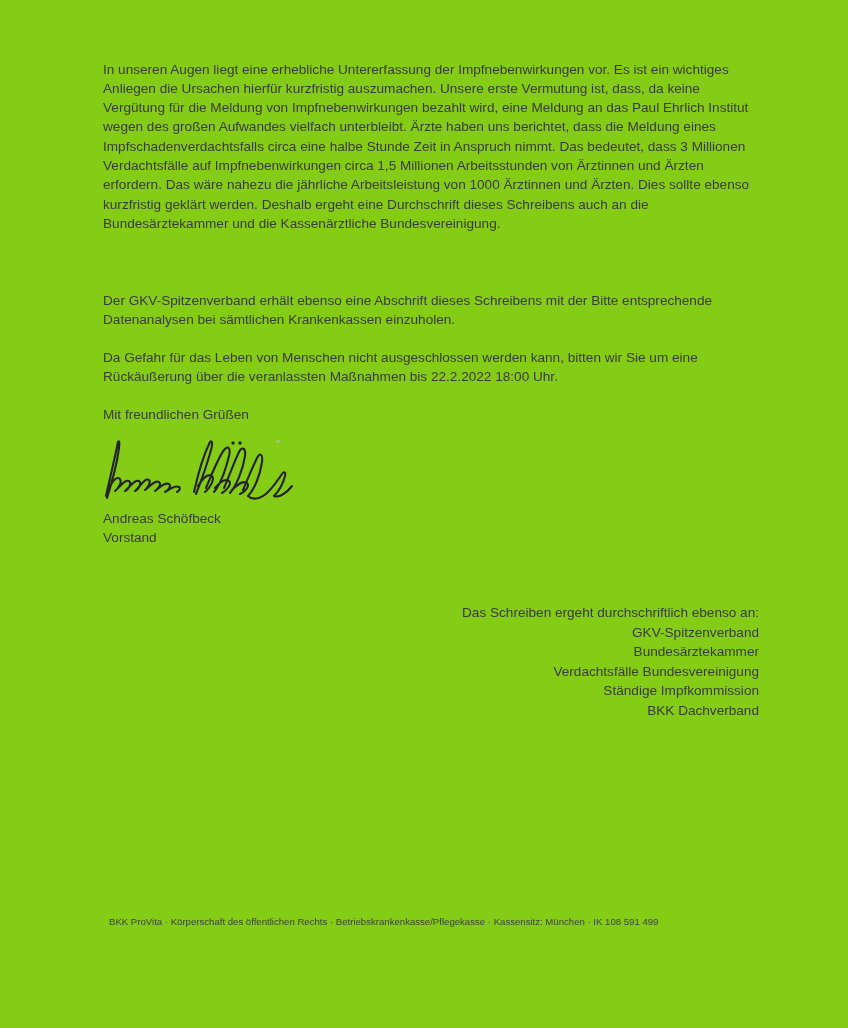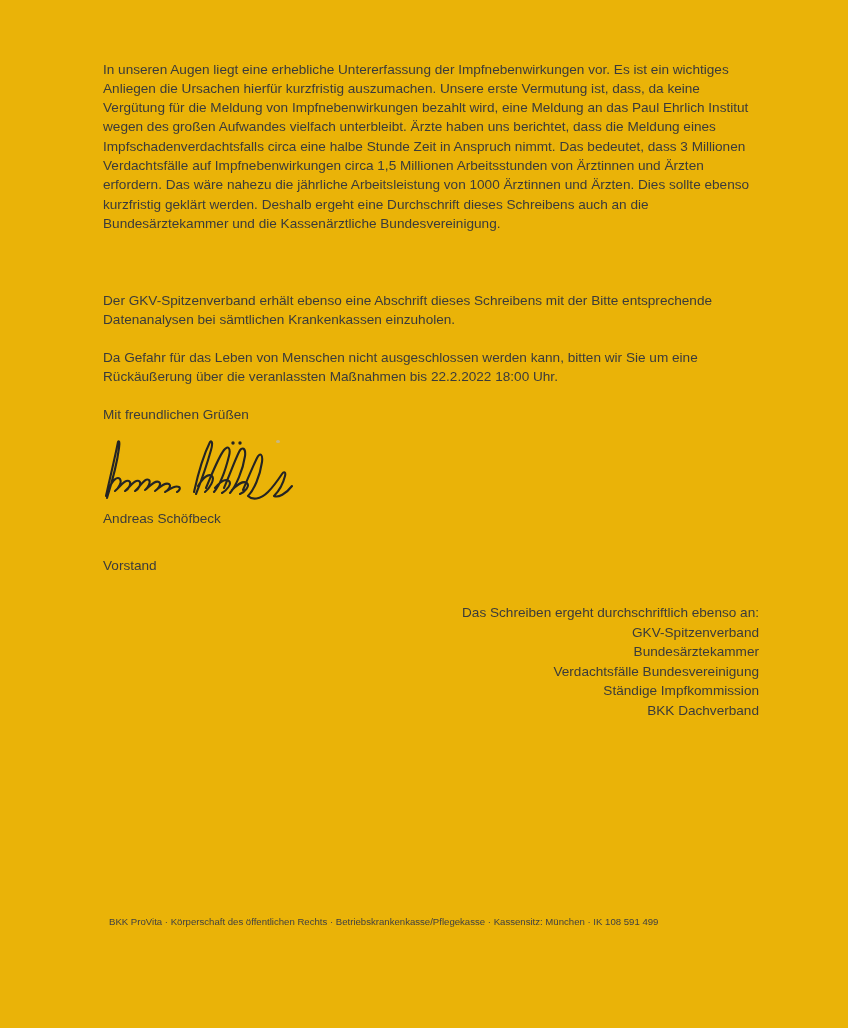--- a/index.html
+++ b/index.html
@@ -12,7 +12,7 @@
     position: relative;
     width: 848px;
     height: 1028px;
-    background: #eab308;
+    background: #84cc16;
     overflow: hidden;
     font-family: "Liberation Sans", "DejaVu Sans", sans-serif;
     color: #3b3b3b;

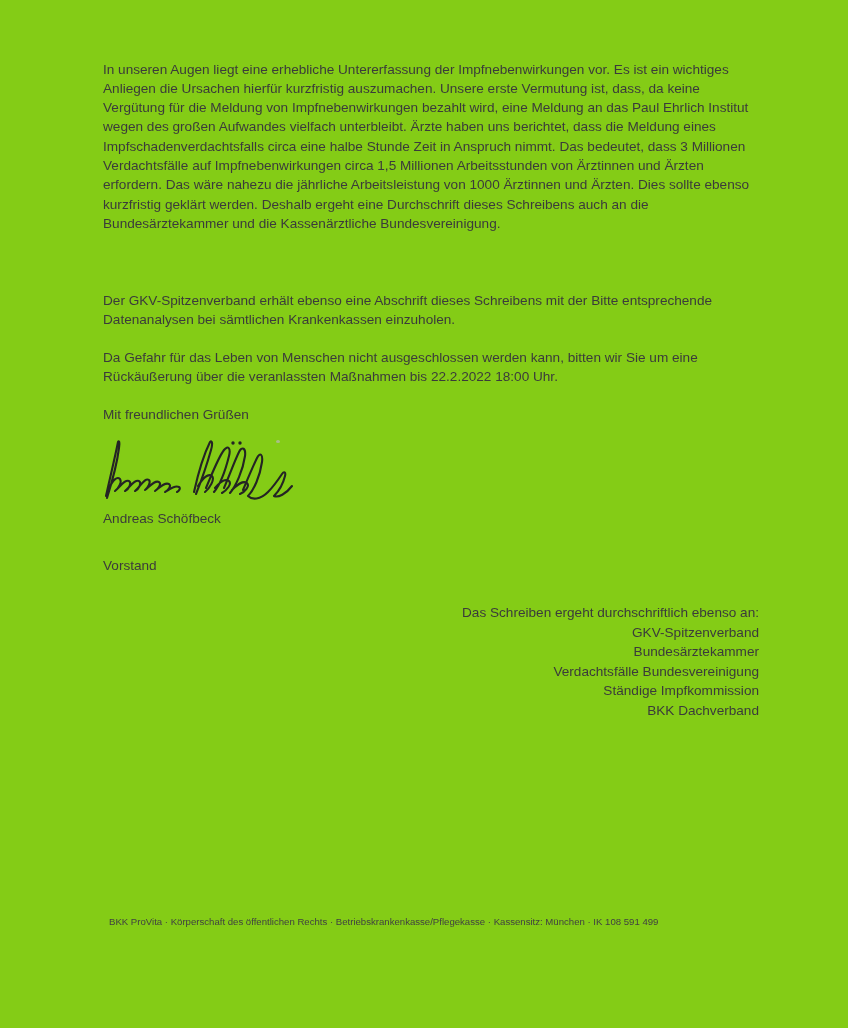--- a/index.html
+++ b/index.html
@@ -49,7 +49,7 @@
     opacity: 0.7;
   }
   .sender-name { top: 509px; }
-  .sender-title { top: 528px; margin-top: 28px; }
+  .sender-title { top: 528px; }
   .distribution { top: 603px; }
   .distribution div { line-height: 19.5px; text-align: right; }
   .footer {

